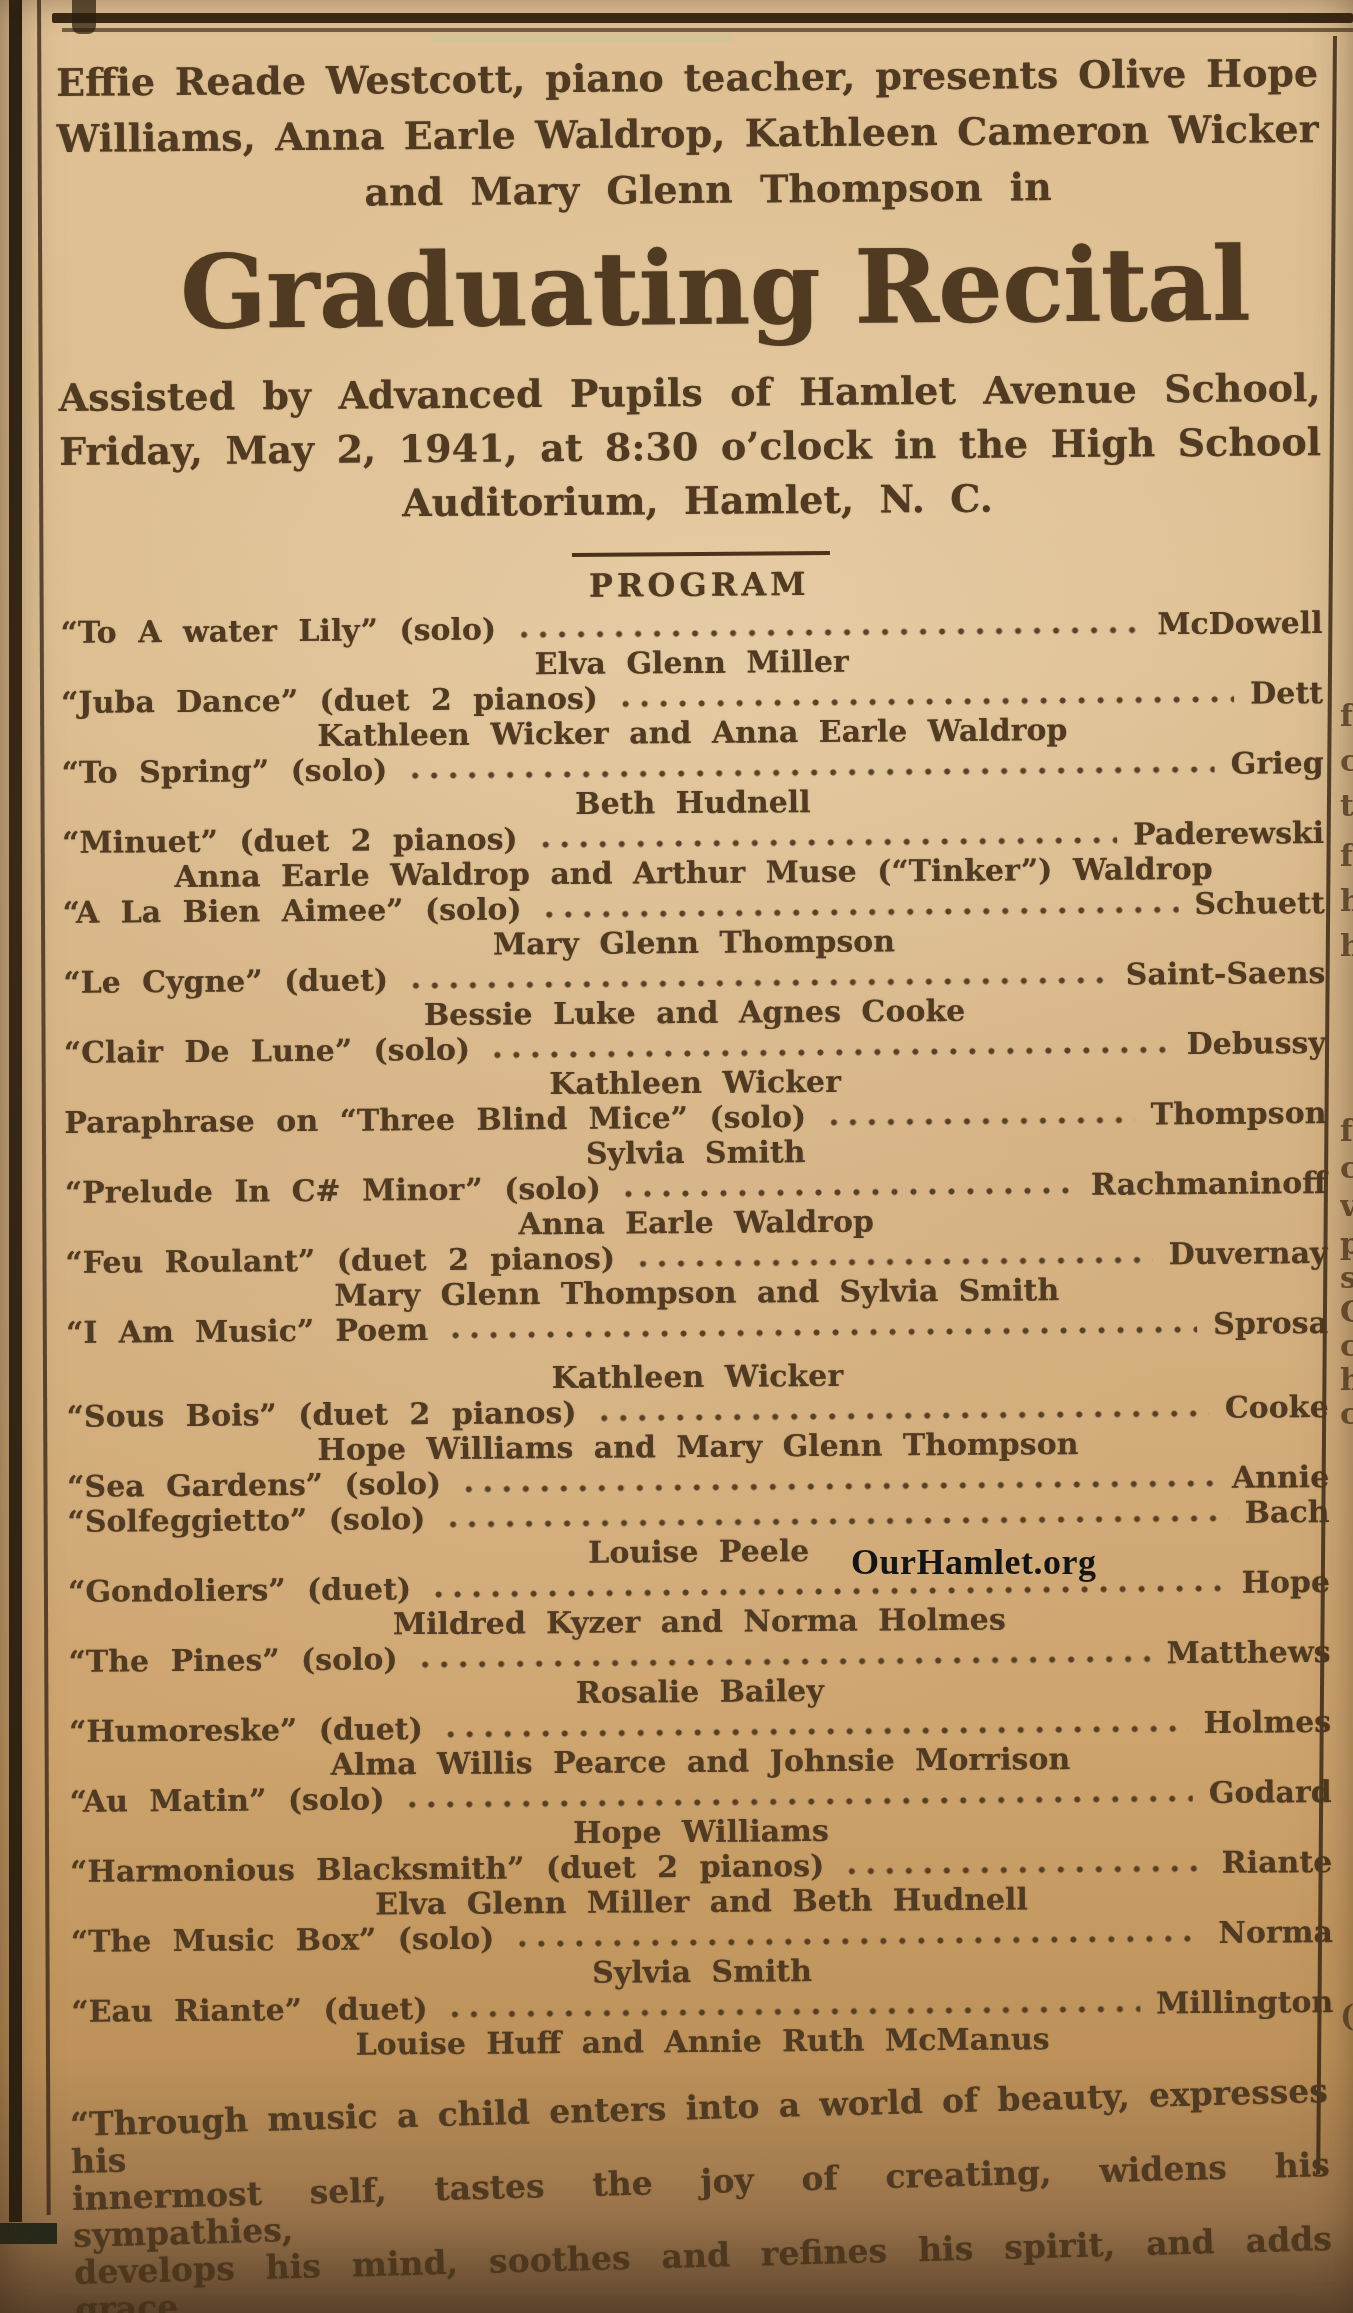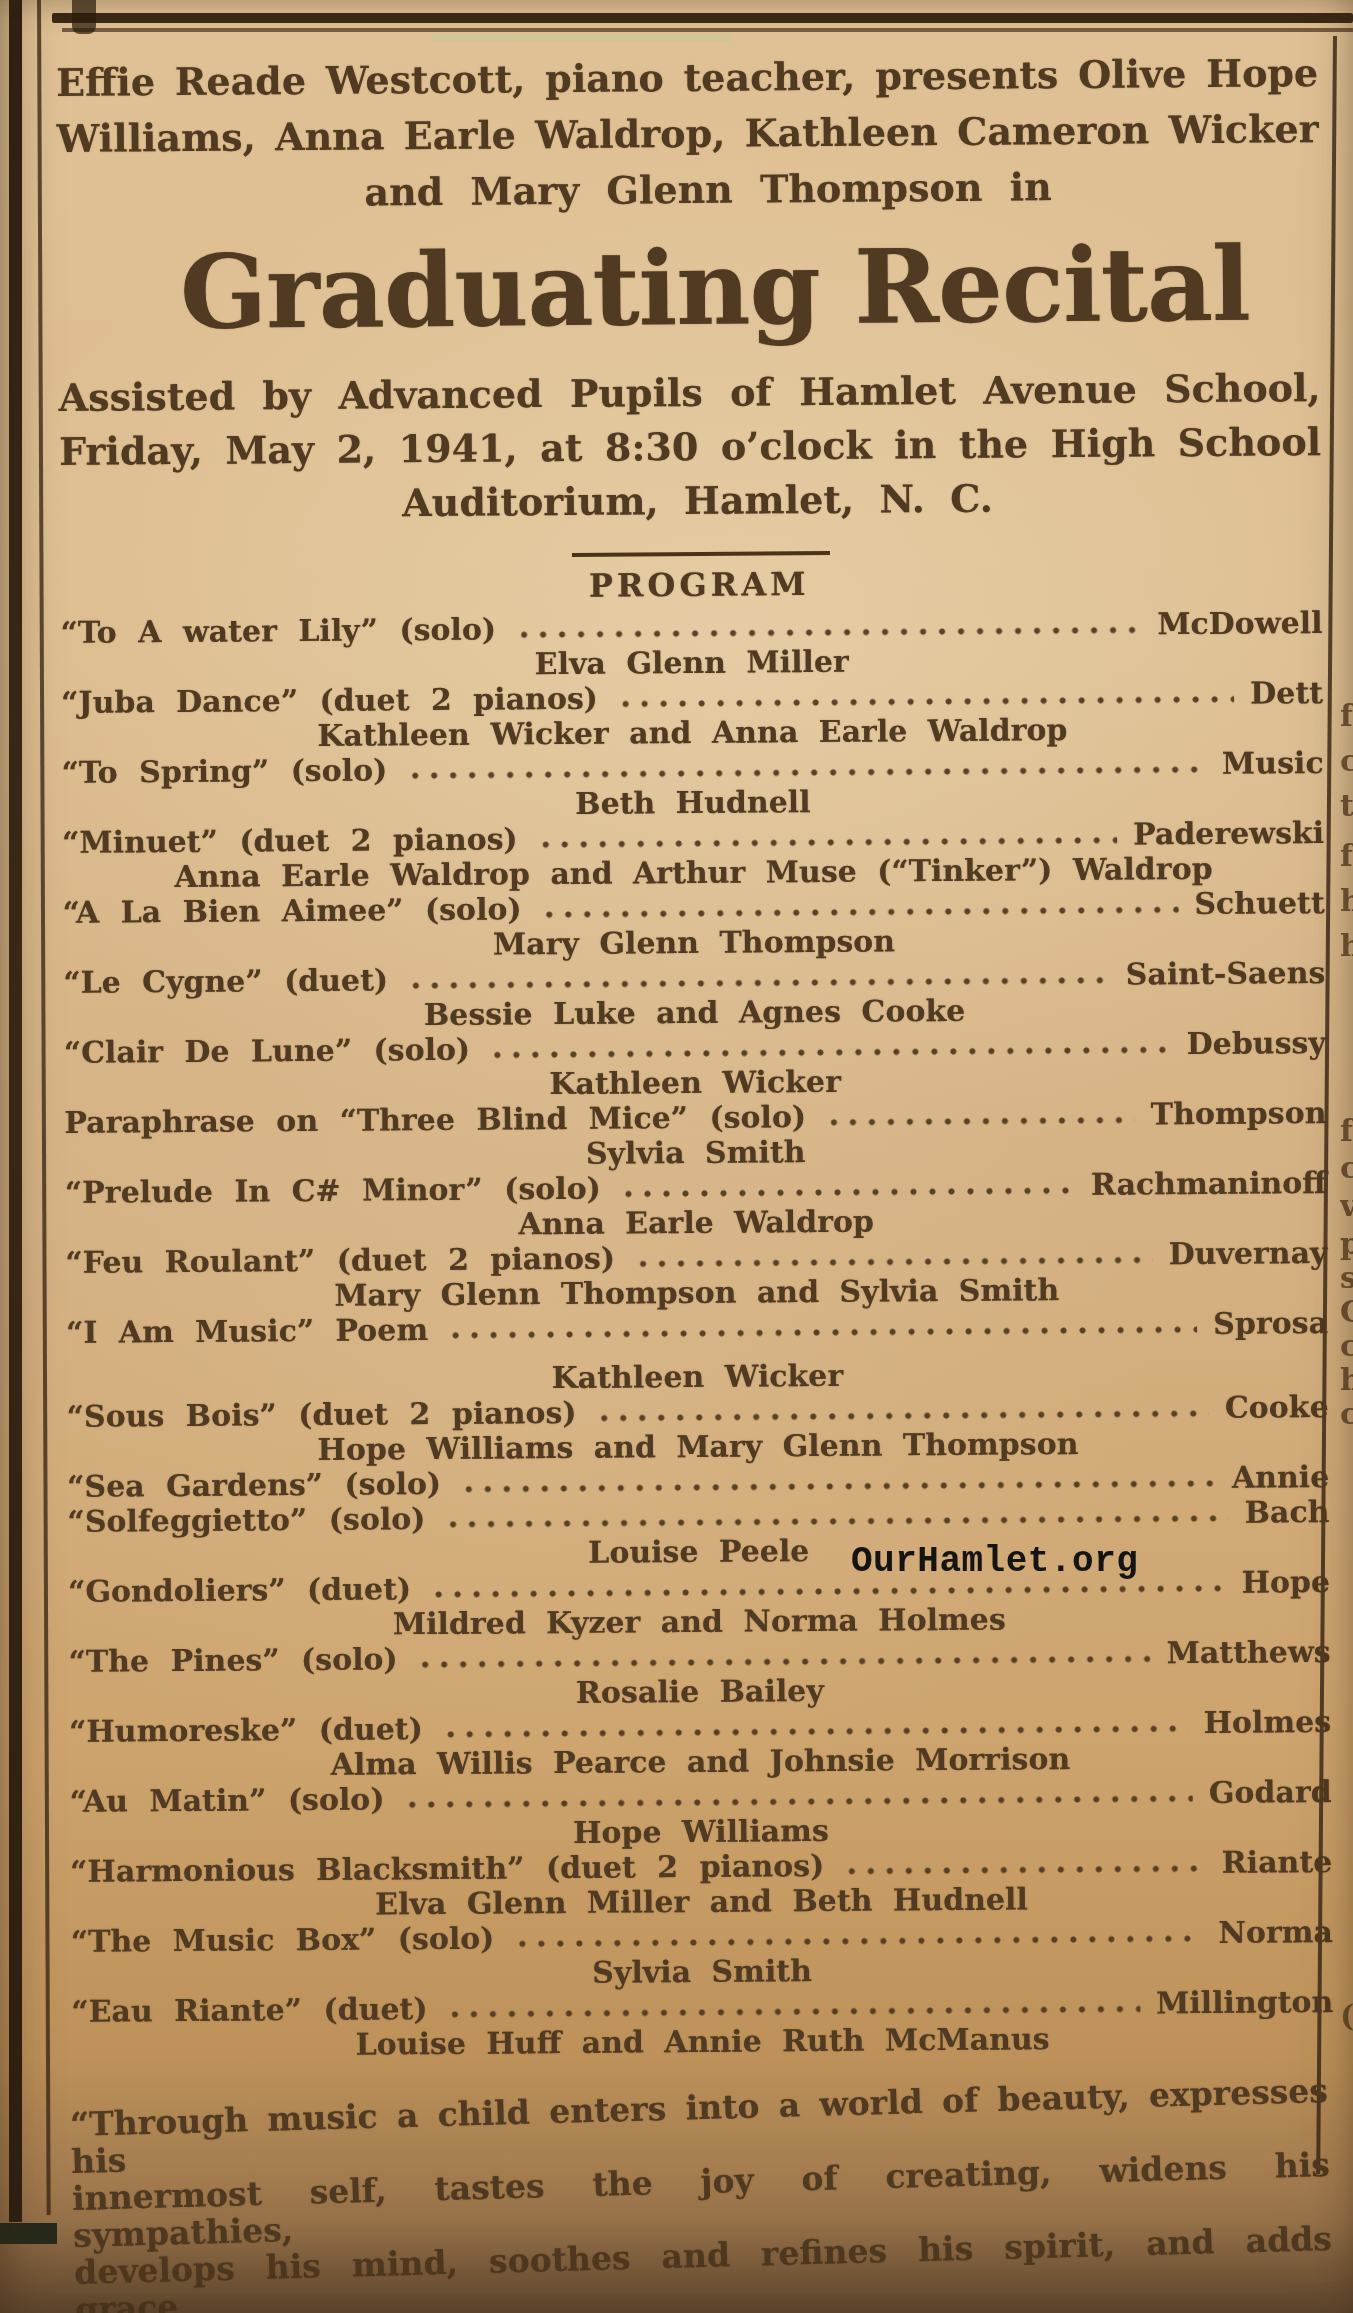--- a/index.html
+++ b/index.html
@@ -109,7 +109,7 @@
         <div class="prow">
           <span class="ptitle">“To Spring” (solo)</span>
           <span class="leader"></span>
-          <span class="pcomposer">Music</span>
+          <span class="pcomposer">Grieg</span>
         </div>
         <div class="pperf">Beth Hudnell</div>
         <div class="prow">

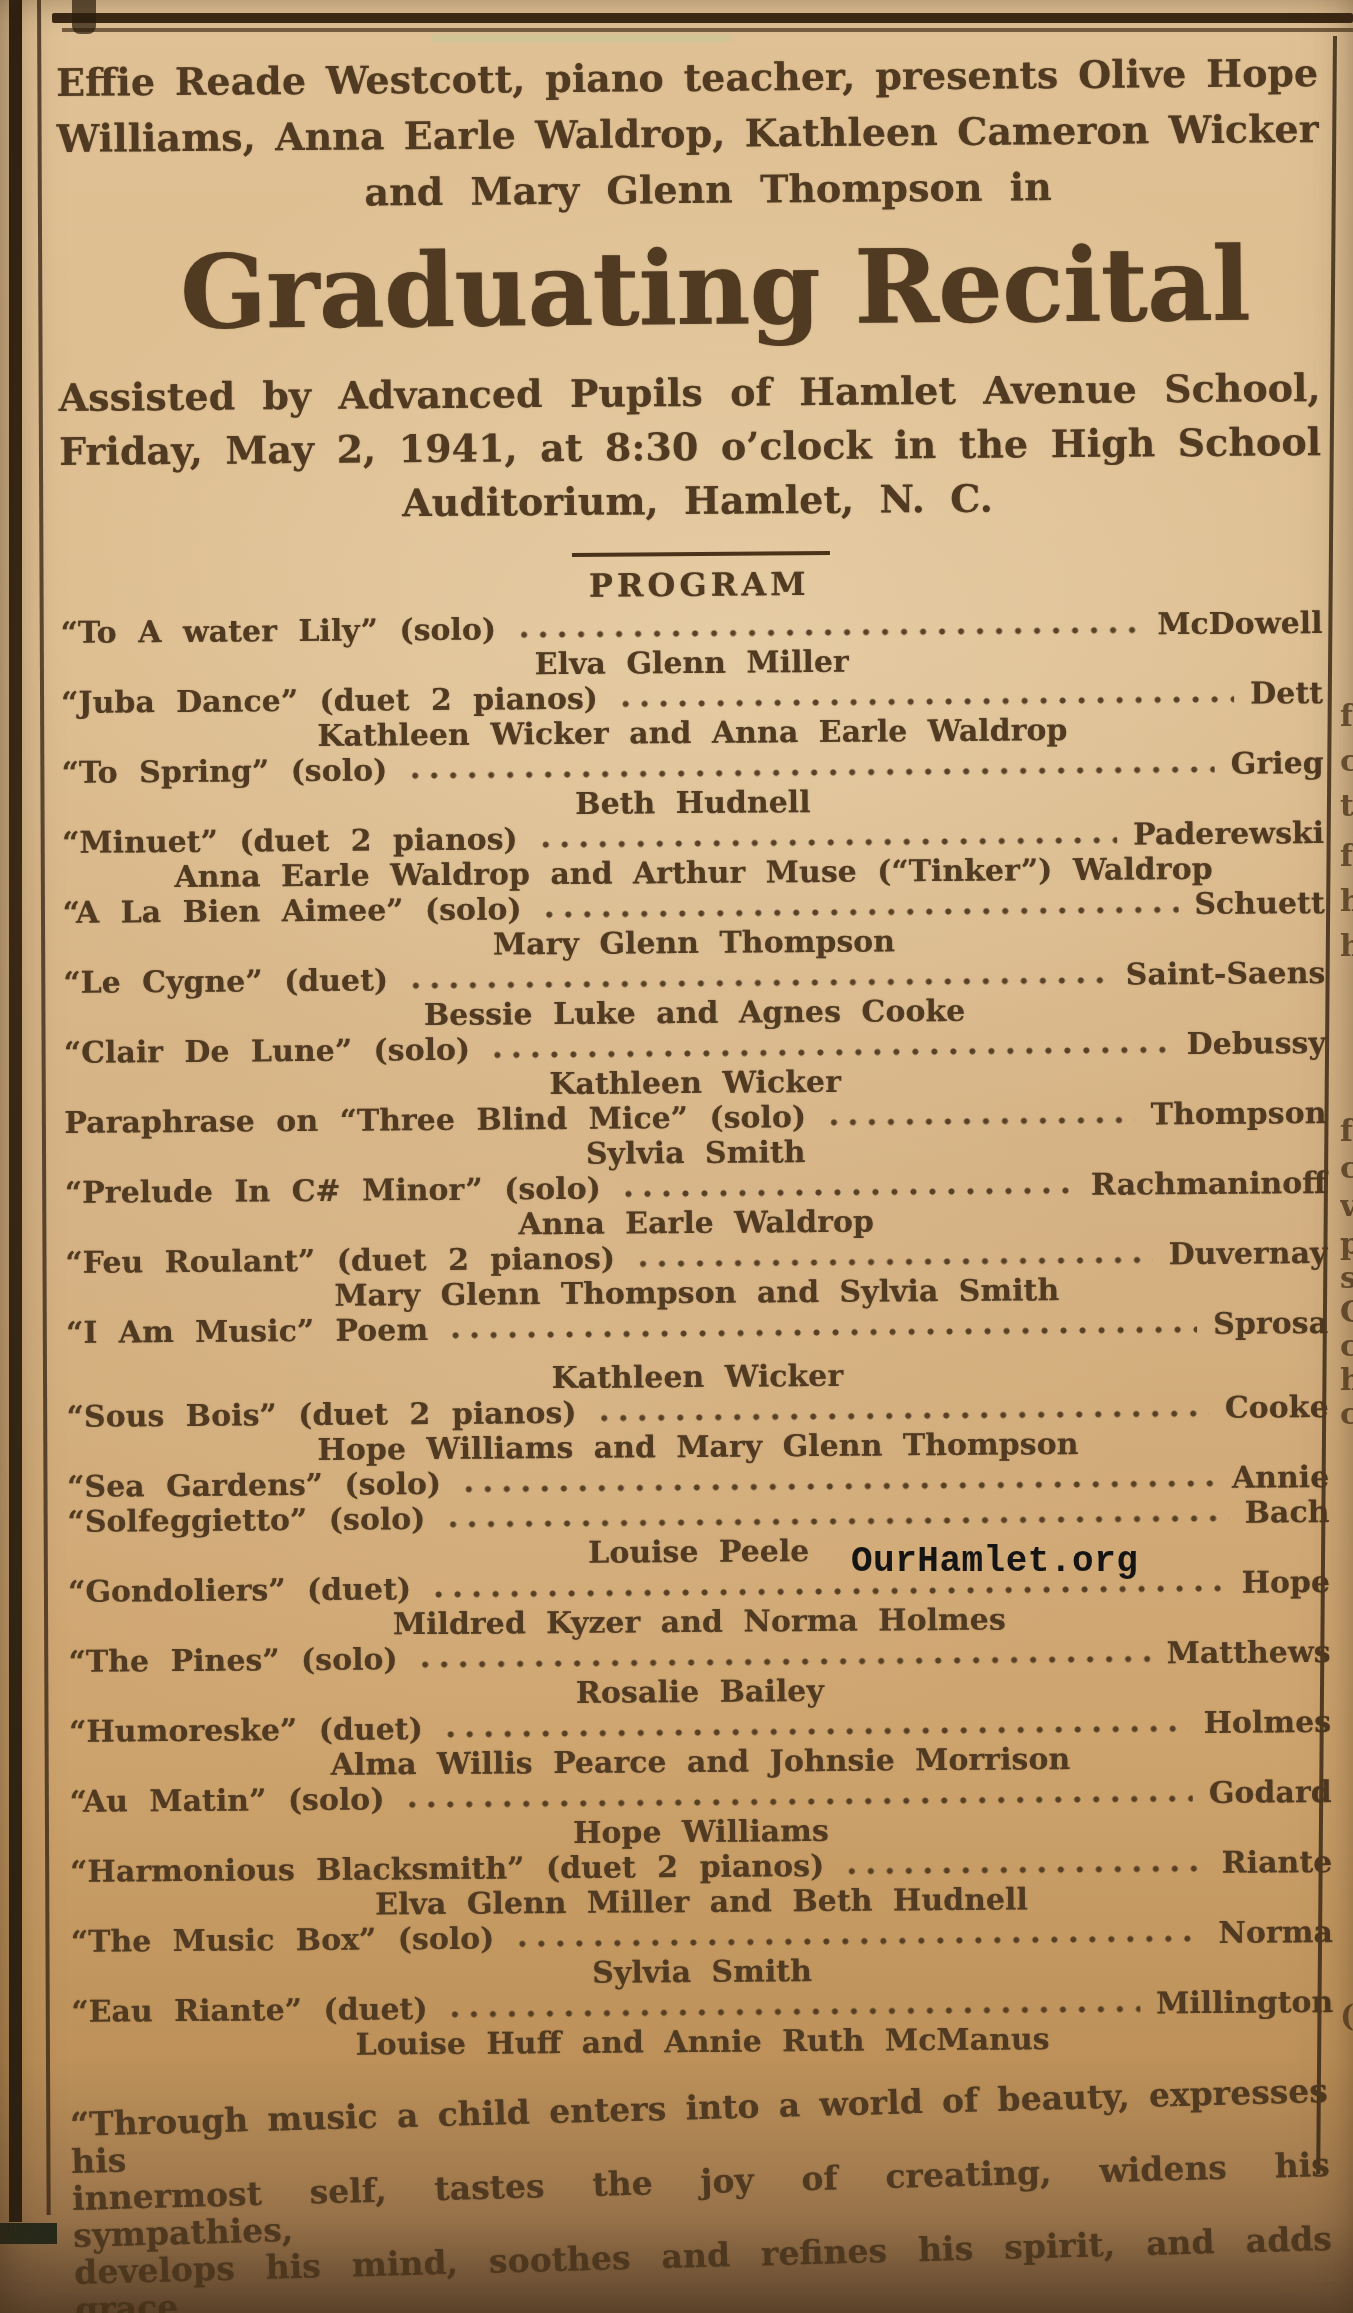--- a/index.html
+++ b/index.html
@@ -55,7 +55,7 @@
   .qline{text-align:justify;text-align-last:justify;}
   .qlast{text-align:left;}
 
-  .watermark{position:absolute;left:851px;top:1541px;font-family:Liberation Mono, monospace;
+  .watermark{position:absolute;left:851px;top:1541px;font-family:Liberation Serif, serif;
              font-weight:600;font-size:36px;color:#141414;letter-spacing:.5px;text-shadow:none;}
   .fragment{position:absolute;left:1340px;width:13px;overflow:hidden;font-size:30px;line-height:32px;
             color:rgba(80,56,30,.78);font-weight:bold;white-space:nowrap;}

